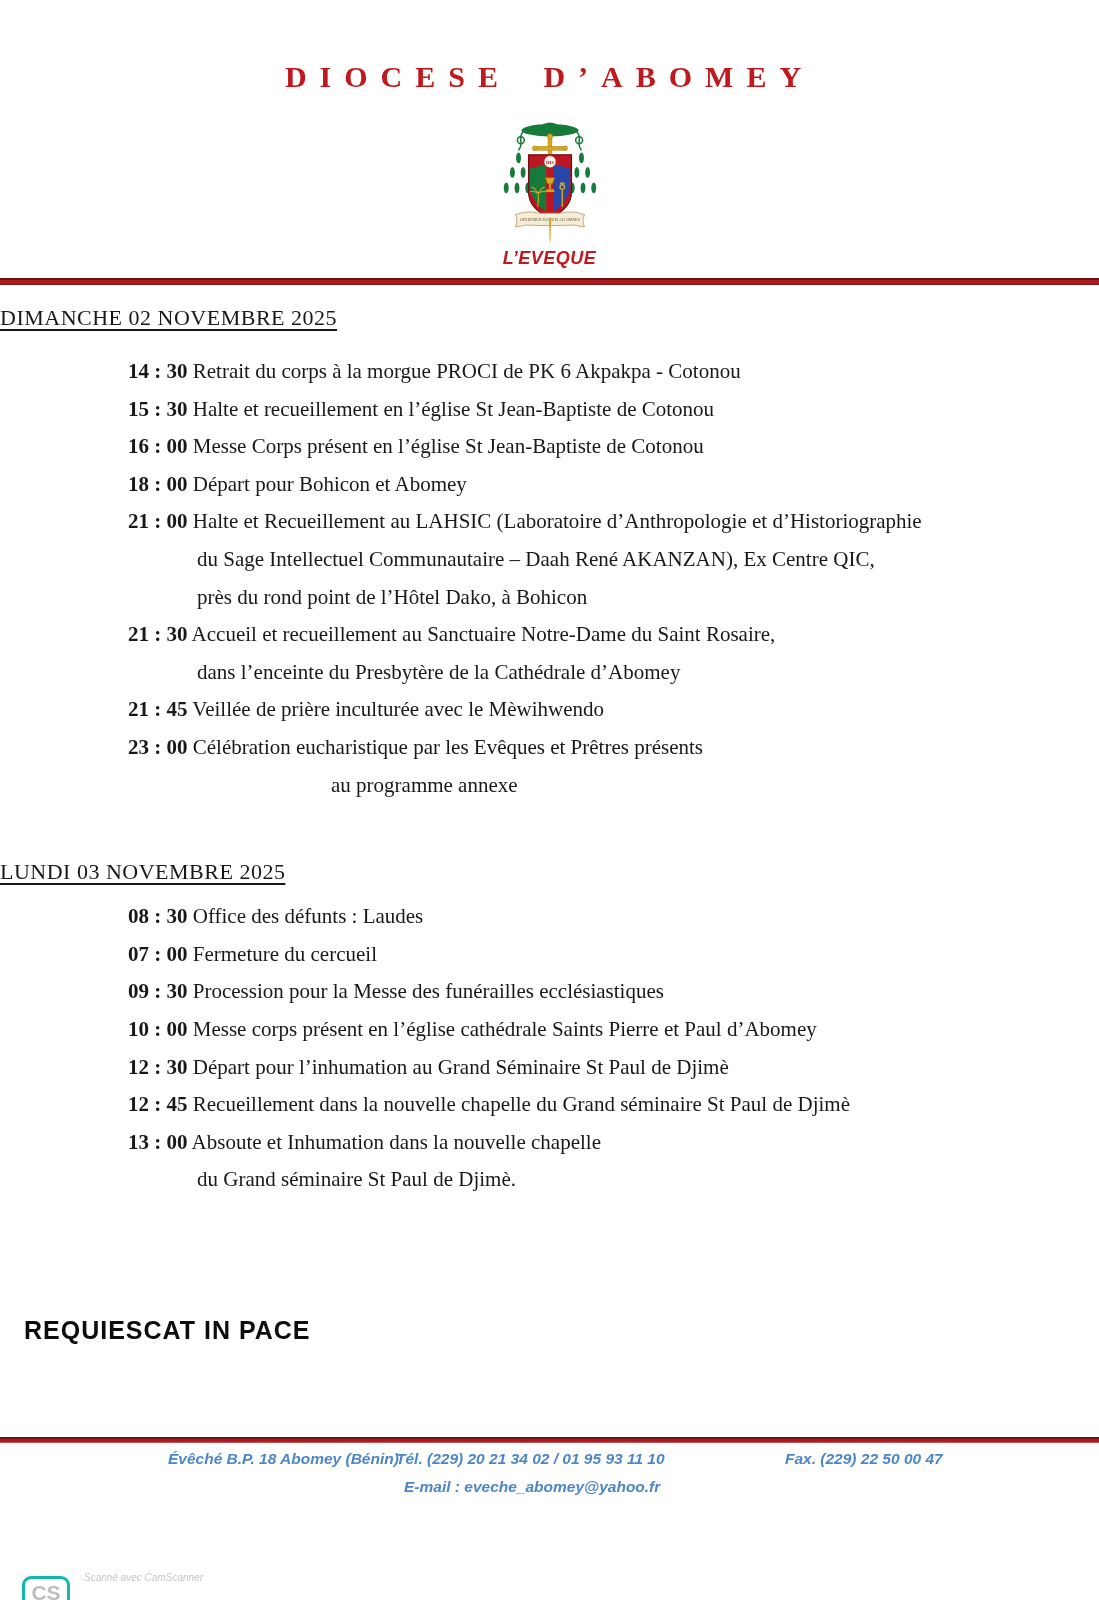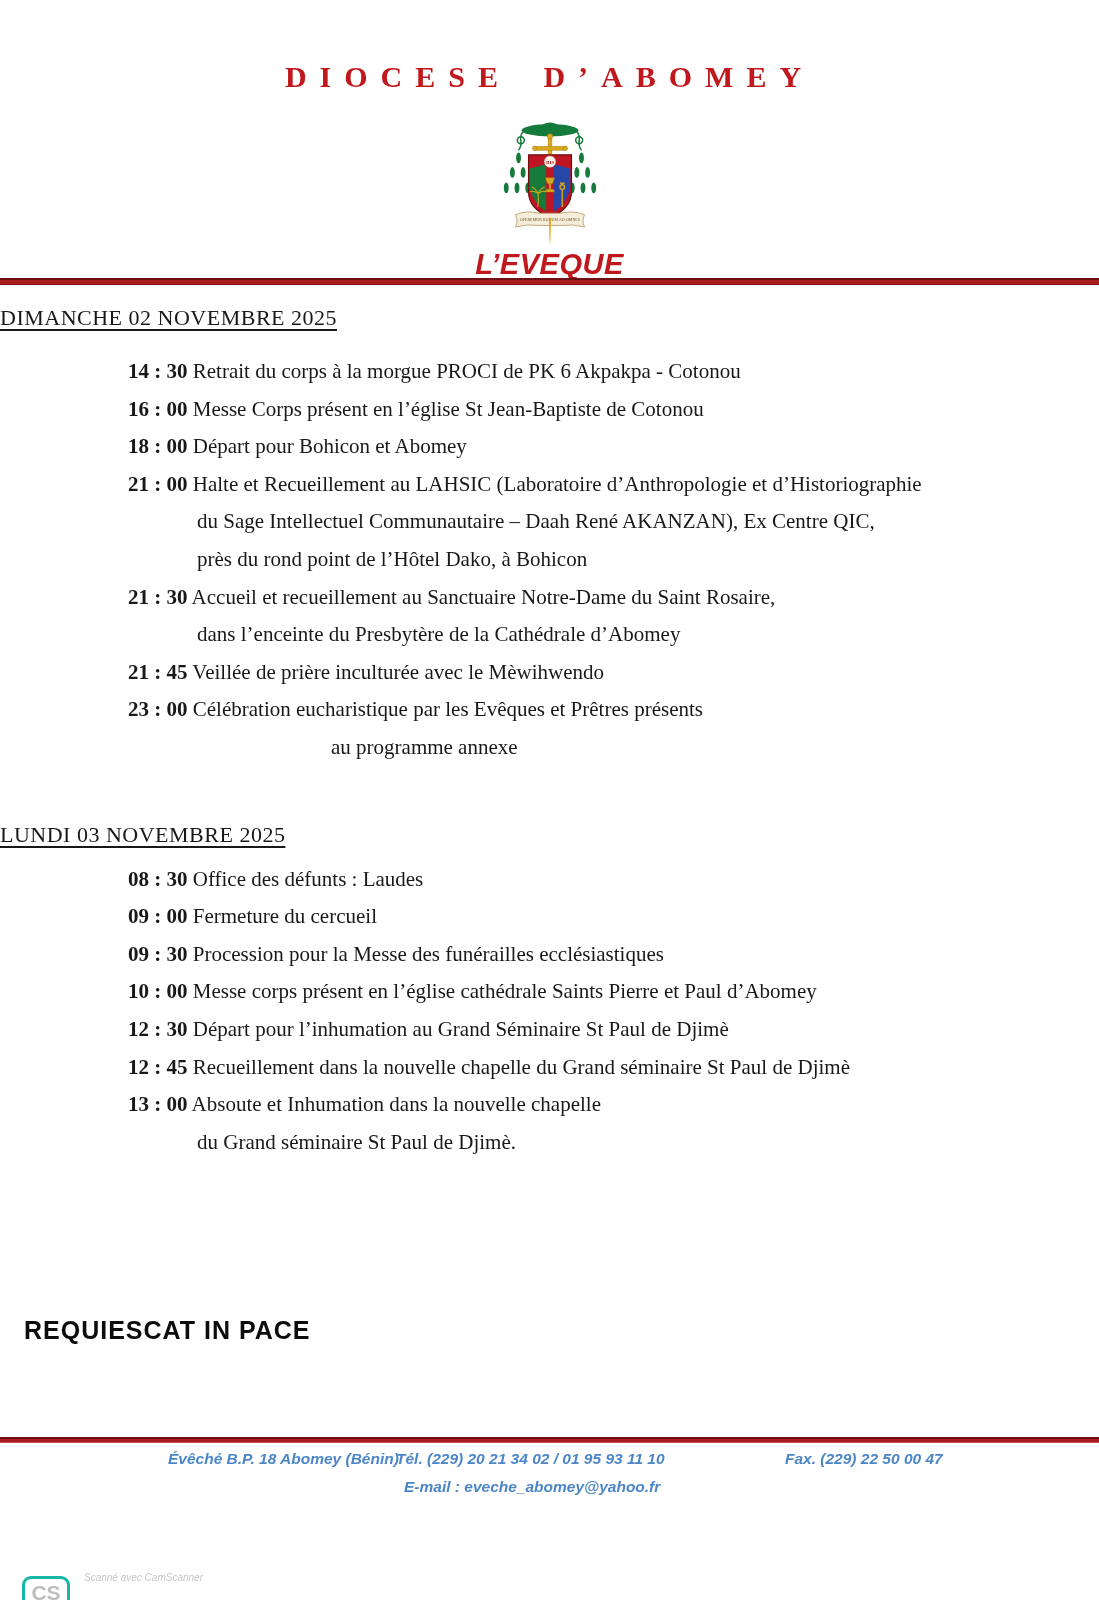--- a/index.html
+++ b/index.html
@@ -14,7 +14,7 @@
     width:116px;height:132px;}
   .eveque{position:absolute;top:248px;left:0;right:0;text-align:center;
     font-family:"Liberation Sans",sans-serif;font-style:italic;font-weight:bold;
-    font-size:29px;color:#c0181c;letter-spacing:0.5px;}
+    font-size:18px;color:#c0181c;letter-spacing:0.5px;}
   .rule-top{position:absolute;top:278px;left:0;right:0;height:4px;
     background:#a81b1f;border-top:2px solid #701012;border-bottom:1px solid #8c1418;}
   .rule-bottom{position:absolute;top:1437px;left:0;right:0;height:3px;

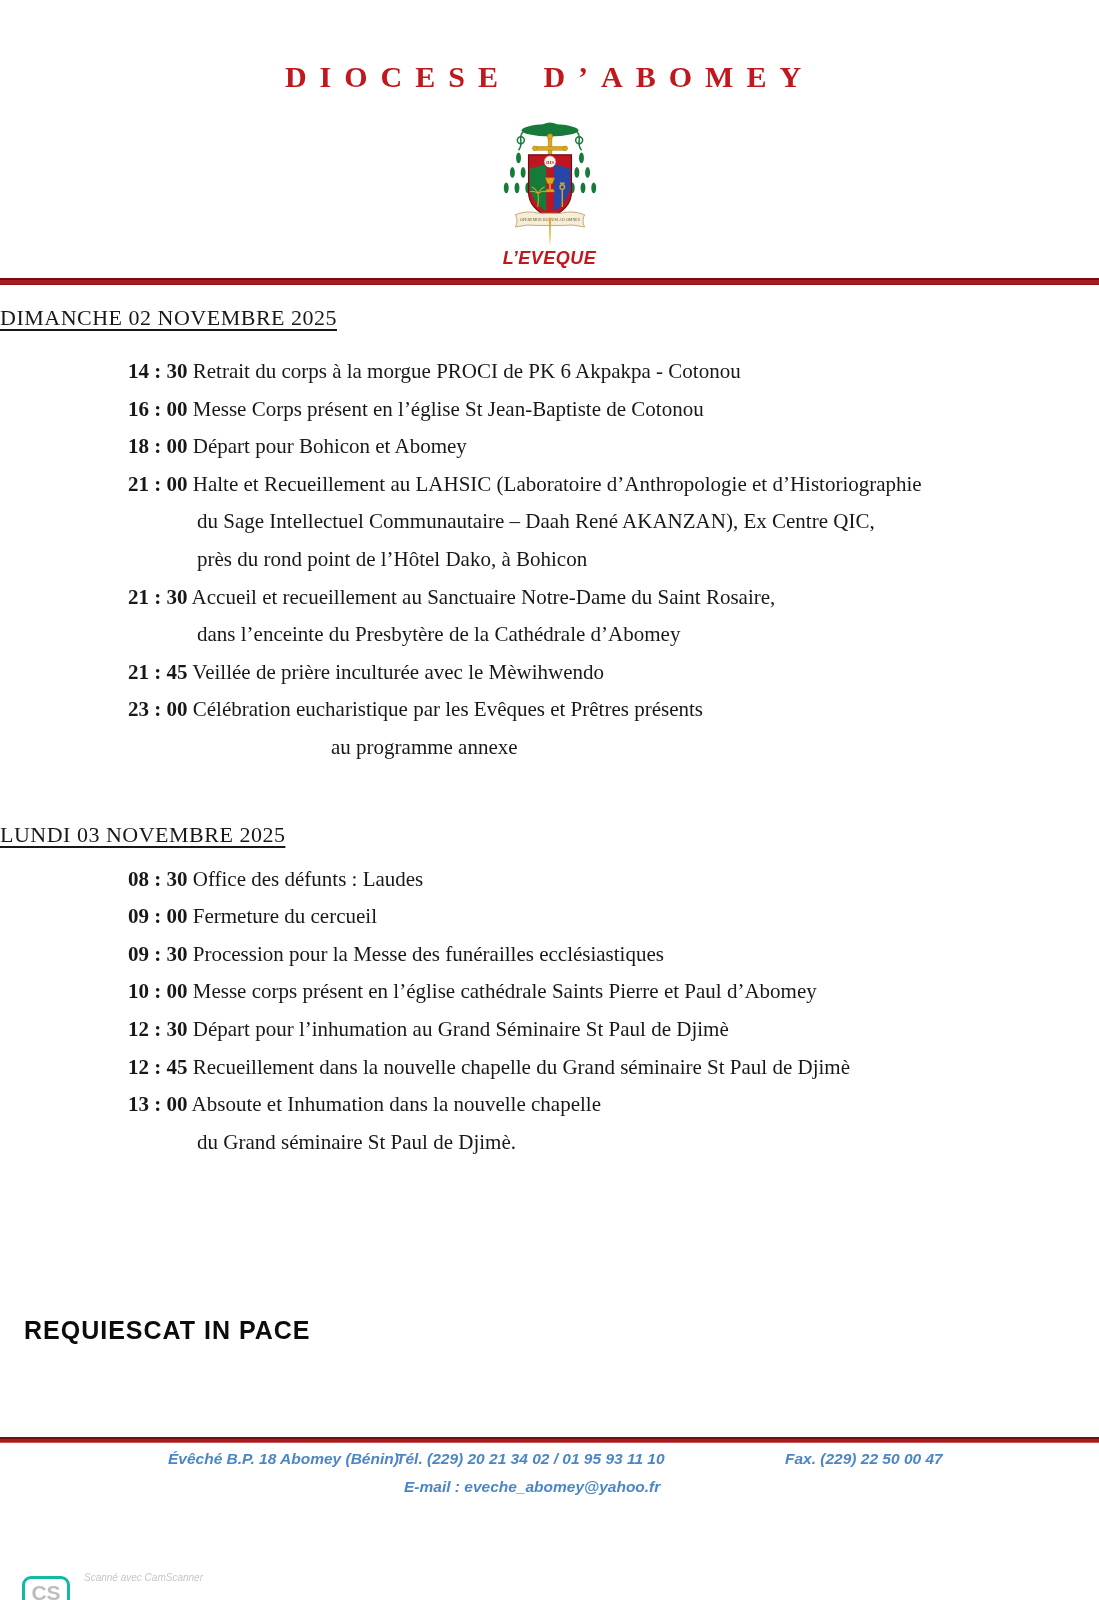--- a/index.html
+++ b/index.html
@@ -144,6 +144,7 @@
     <div class="sec-heading first">DIMANCHE 02 NOVEMBRE 2025</div>
     <div class="entries first">
       <div class="entry-line"><span class="time">14 : 30</span><span class="desc"> Retrait du corps à la morgue PROCI de PK 6 Akpakpa - Cotonou</span></div>
+      <div class="entry-line"><span class="time">15 : 30</span><span class="desc"> Halte et recueillement en l’église St Jean-Baptiste de Cotonou</span></div>
       <div class="entry-line"><span class="time">16 : 00</span><span class="desc"> Messe Corps présent en l’église St Jean-Baptiste de Cotonou</span></div>
       <div class="entry-line"><span class="time">18 : 00</span><span class="desc"> Départ pour Bohicon et Abomey</span></div>
       <div class="entry-line"><span class="time">21 : 00</span><span class="desc"> Halte et Recueillement au LAHSIC (Laboratoire d’Anthropologie et d’Historiographie</span></div>

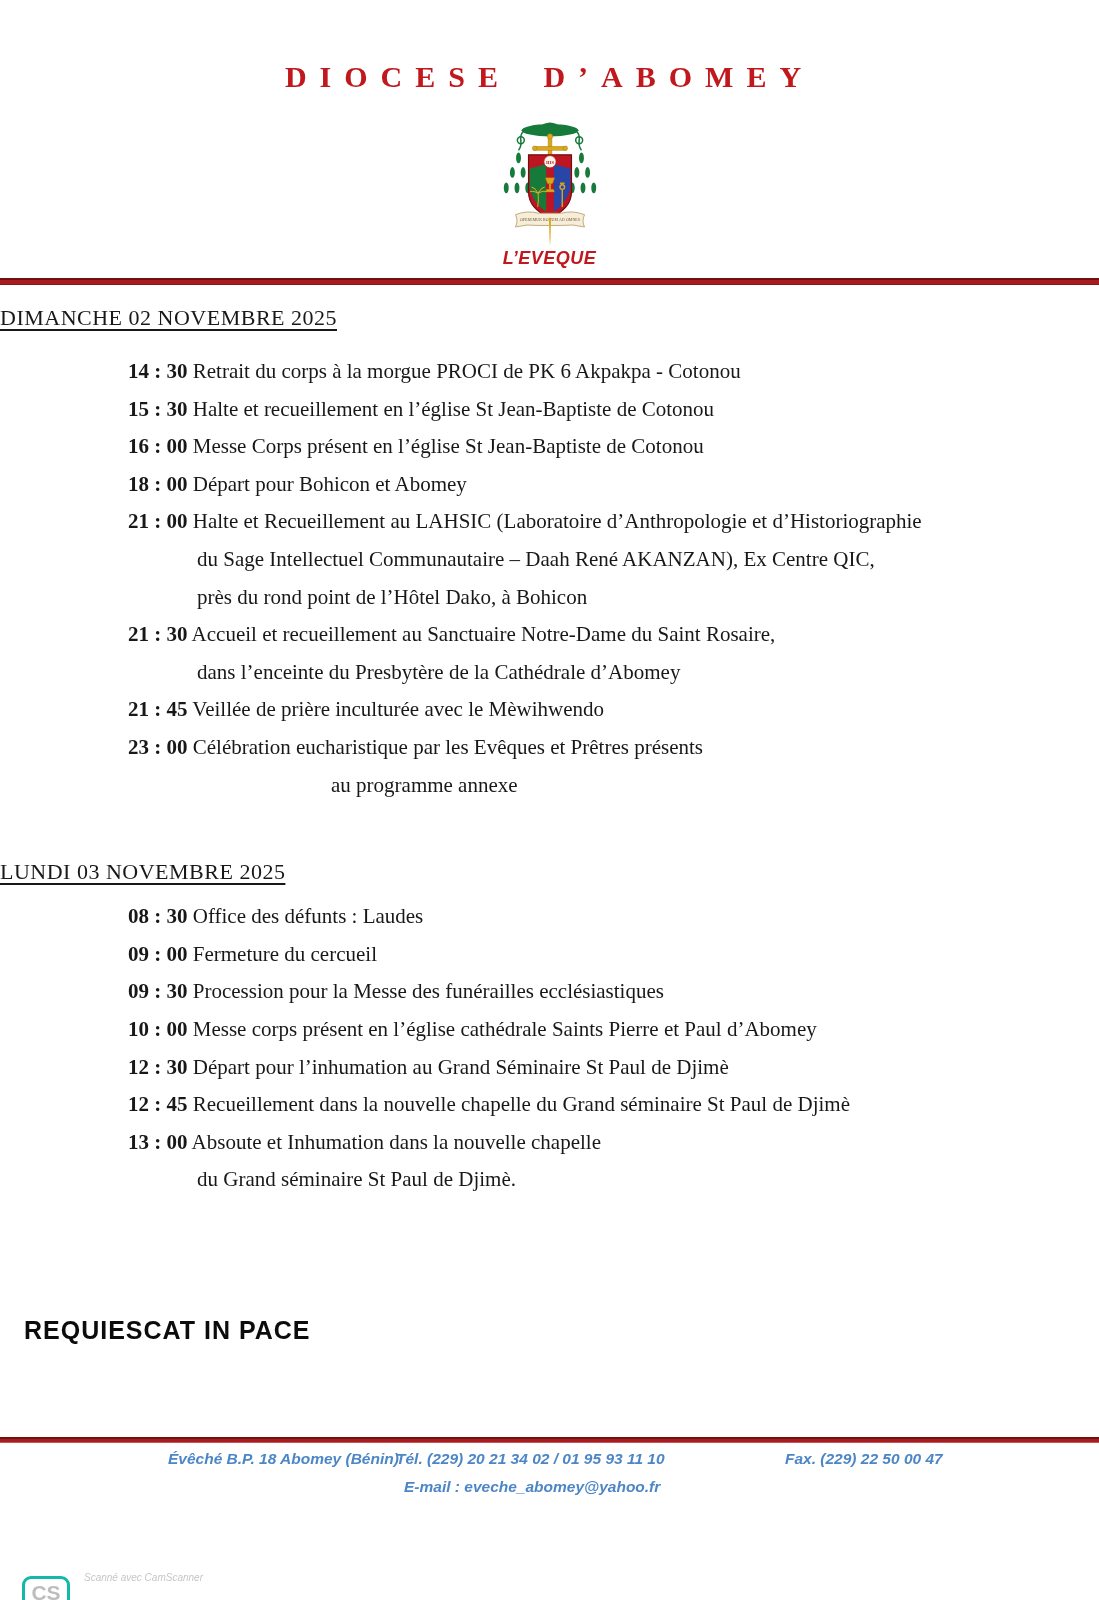--- a/index.html
+++ b/index.html
@@ -159,7 +159,7 @@
     <div class="sec-heading later">LUNDI 03 NOVEMBRE 2025</div>
     <div class="entries later">
       <div class="entry-line"><span class="time">08 : 30</span><span class="desc"> Office des défunts : Laudes</span></div>
-      <div class="entry-line"><span class="time">09 : 00</span><span class="desc"> Fermeture du cercueil</span></div>
+      <div class="entry-line"><span class="time">07 : 00</span><span class="desc"> Fermeture du cercueil</span></div>
       <div class="entry-line"><span class="time">09 : 30</span><span class="desc"> Procession pour la Messe des funérailles ecclésiastiques</span></div>
       <div class="entry-line"><span class="time">10 : 00</span><span class="desc"> Messe corps présent en l’église cathédrale Saints Pierre et Paul d’Abomey</span></div>
       <div class="entry-line"><span class="time">12 : 30</span><span class="desc"> Départ pour l’inhumation au Grand Séminaire St Paul de Djimè</span></div>

